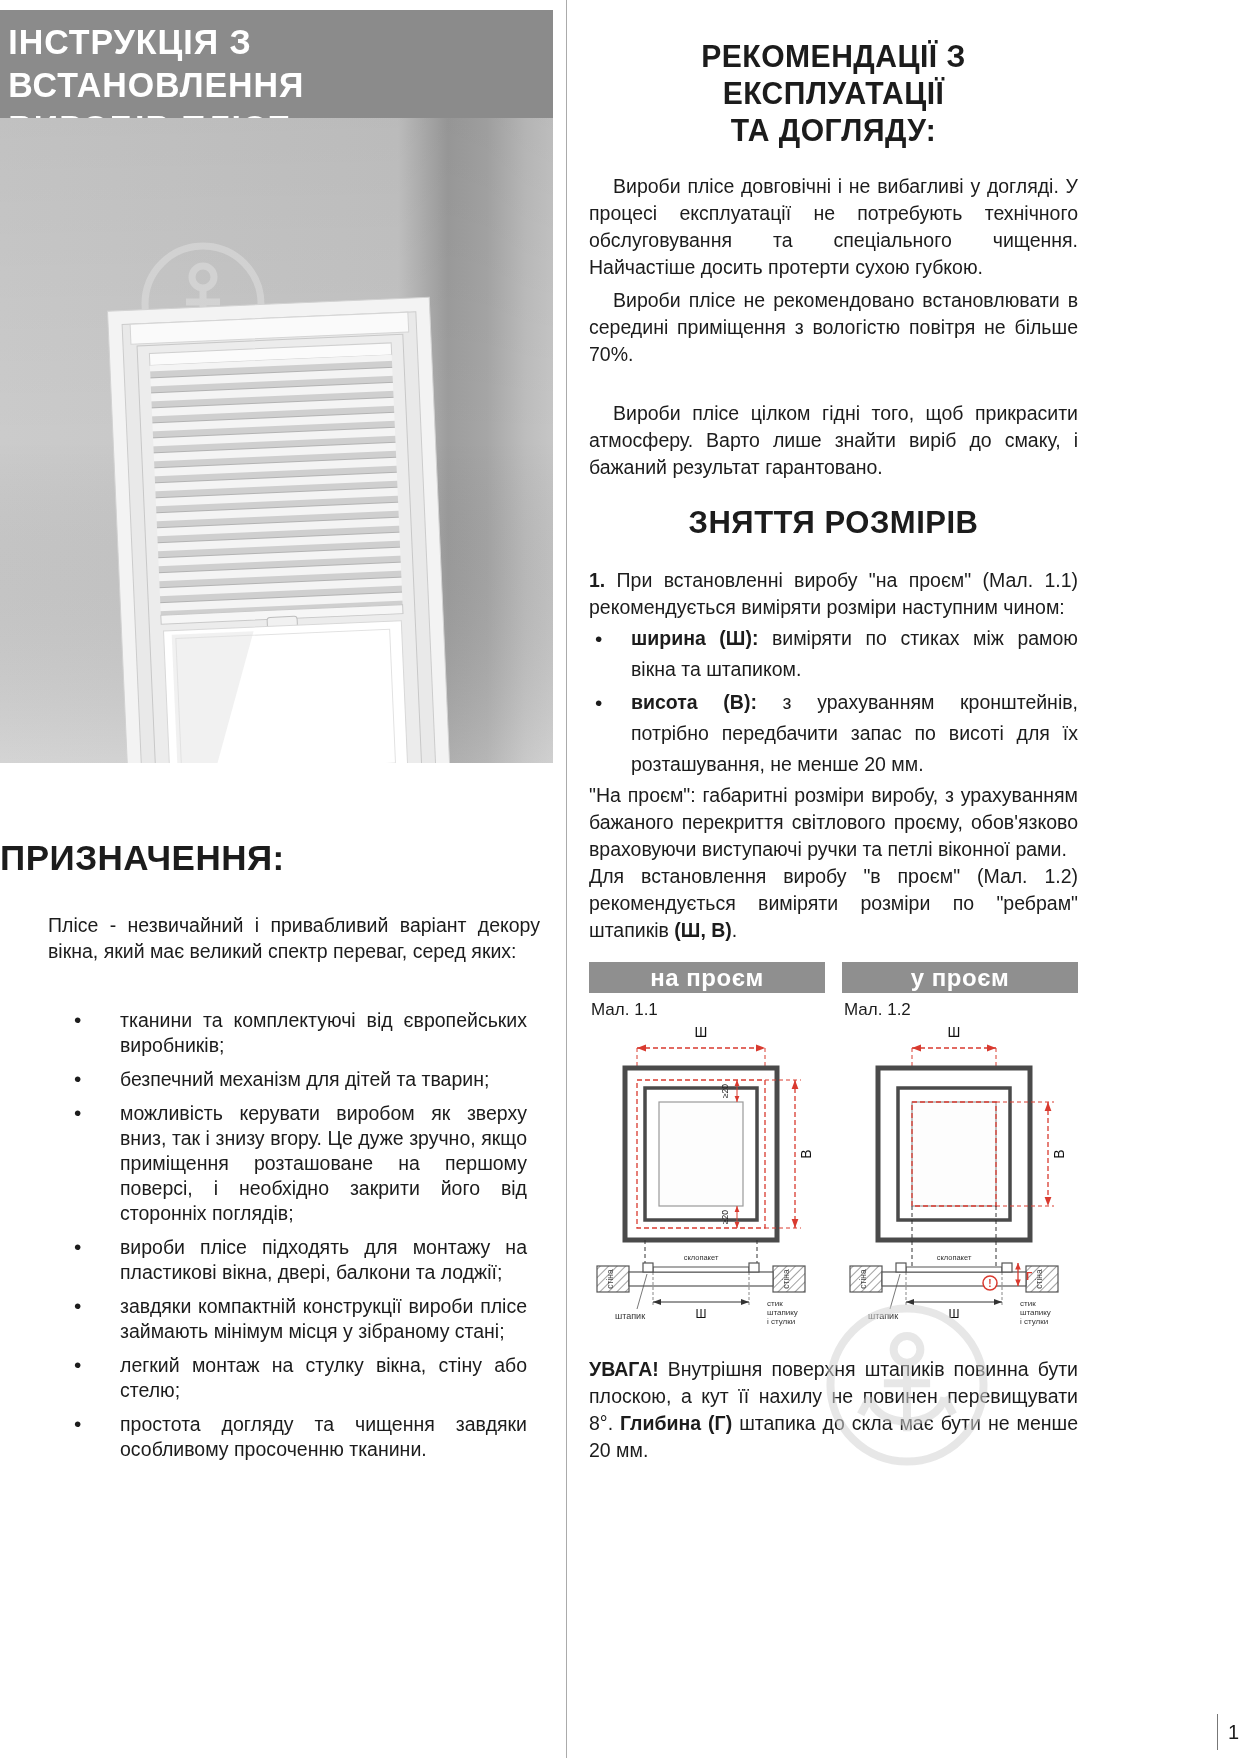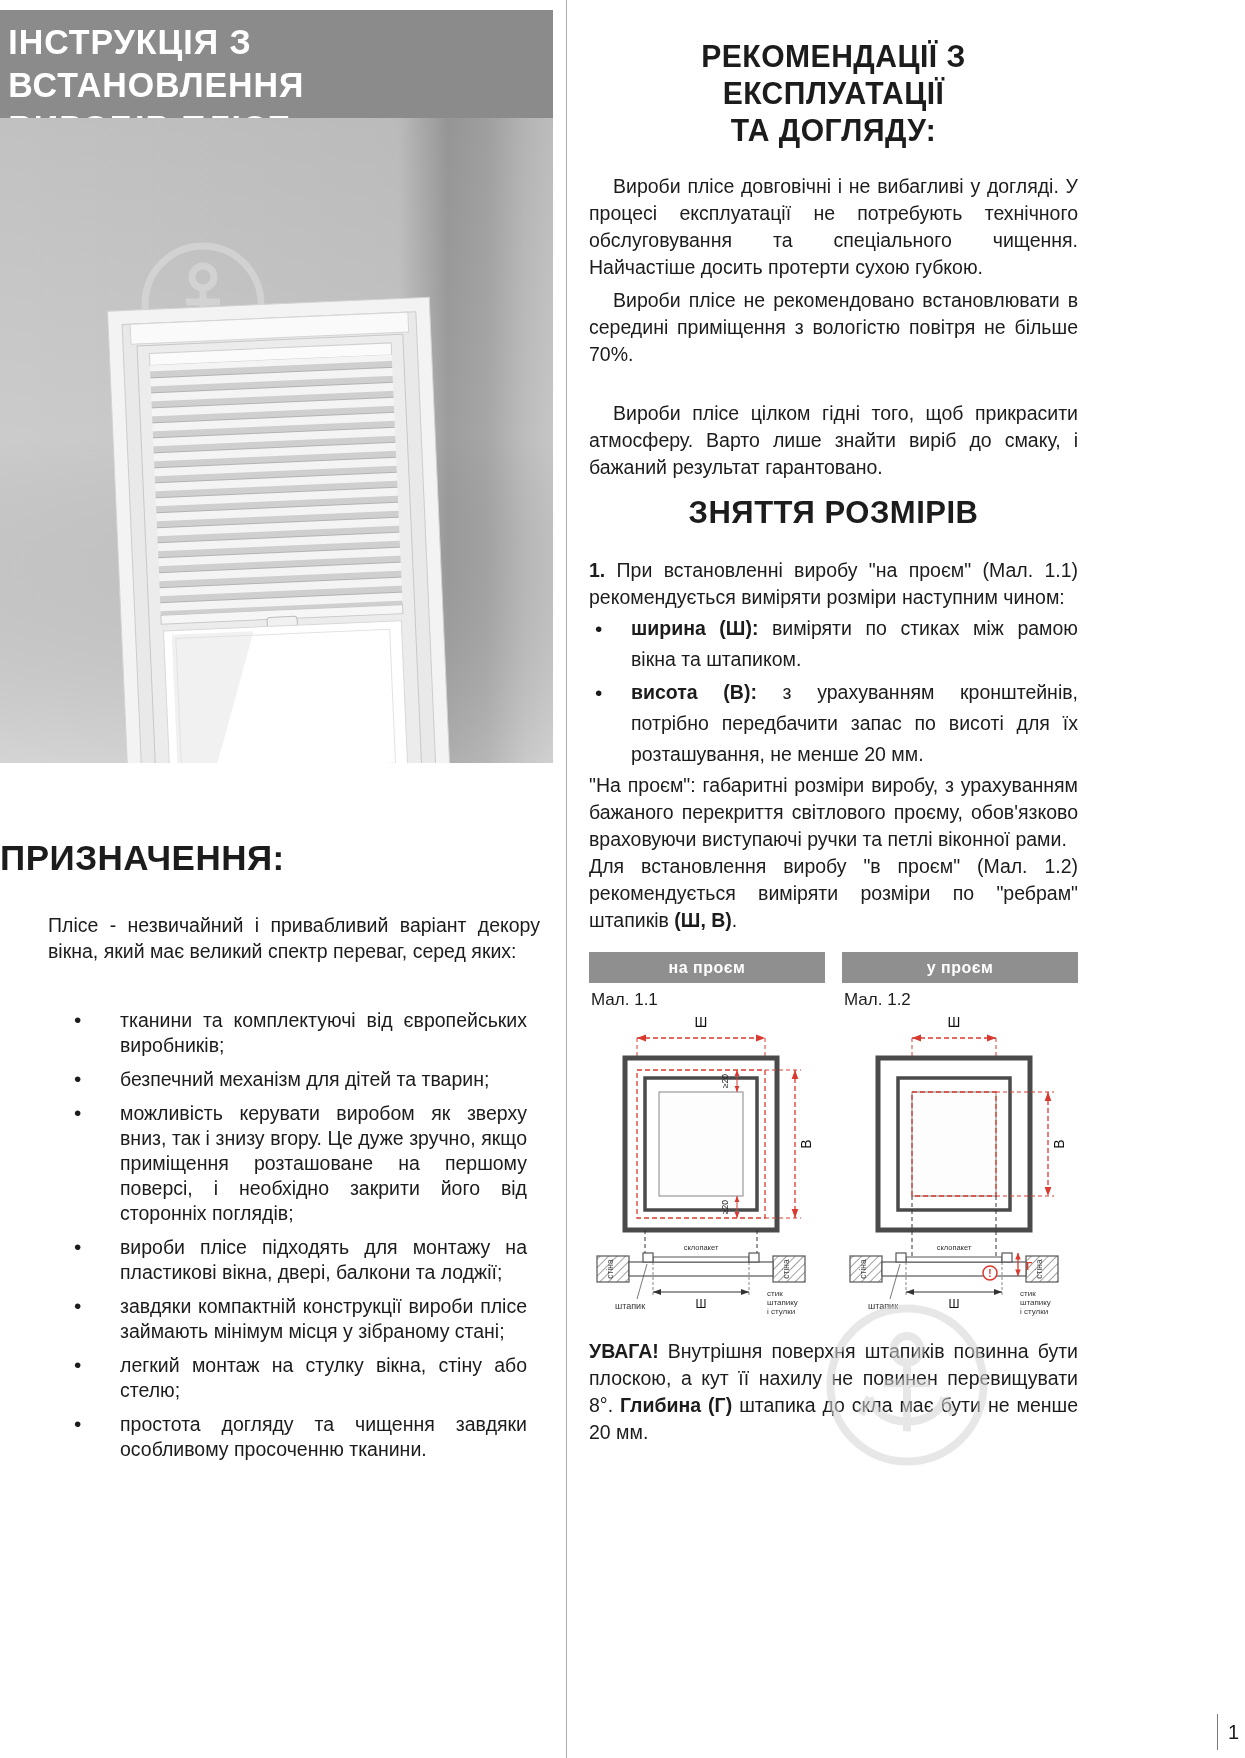--- a/index.html
+++ b/index.html
@@ -38,7 +38,7 @@
   }
   p.body { font-size:19.5px; line-height:27px; text-align:justify; margin:0 0 6px; text-indent:24px; }
   p.body.gap-top { margin-top:32px; }
-  .section-title { text-align:center; font-weight:700; font-size:31px; letter-spacing:.5px; margin:14px 0 26px; }
+  .section-title { text-align:center; font-weight:700; font-size:31px; letter-spacing:.5px; margin:24px 0 26px; }
   p.step { font-size:19.5px; line-height:27px; text-align:justify; margin:0; }
   .mli {
     position:relative; padding-left:42px; font-size:19.5px; line-height:31px;

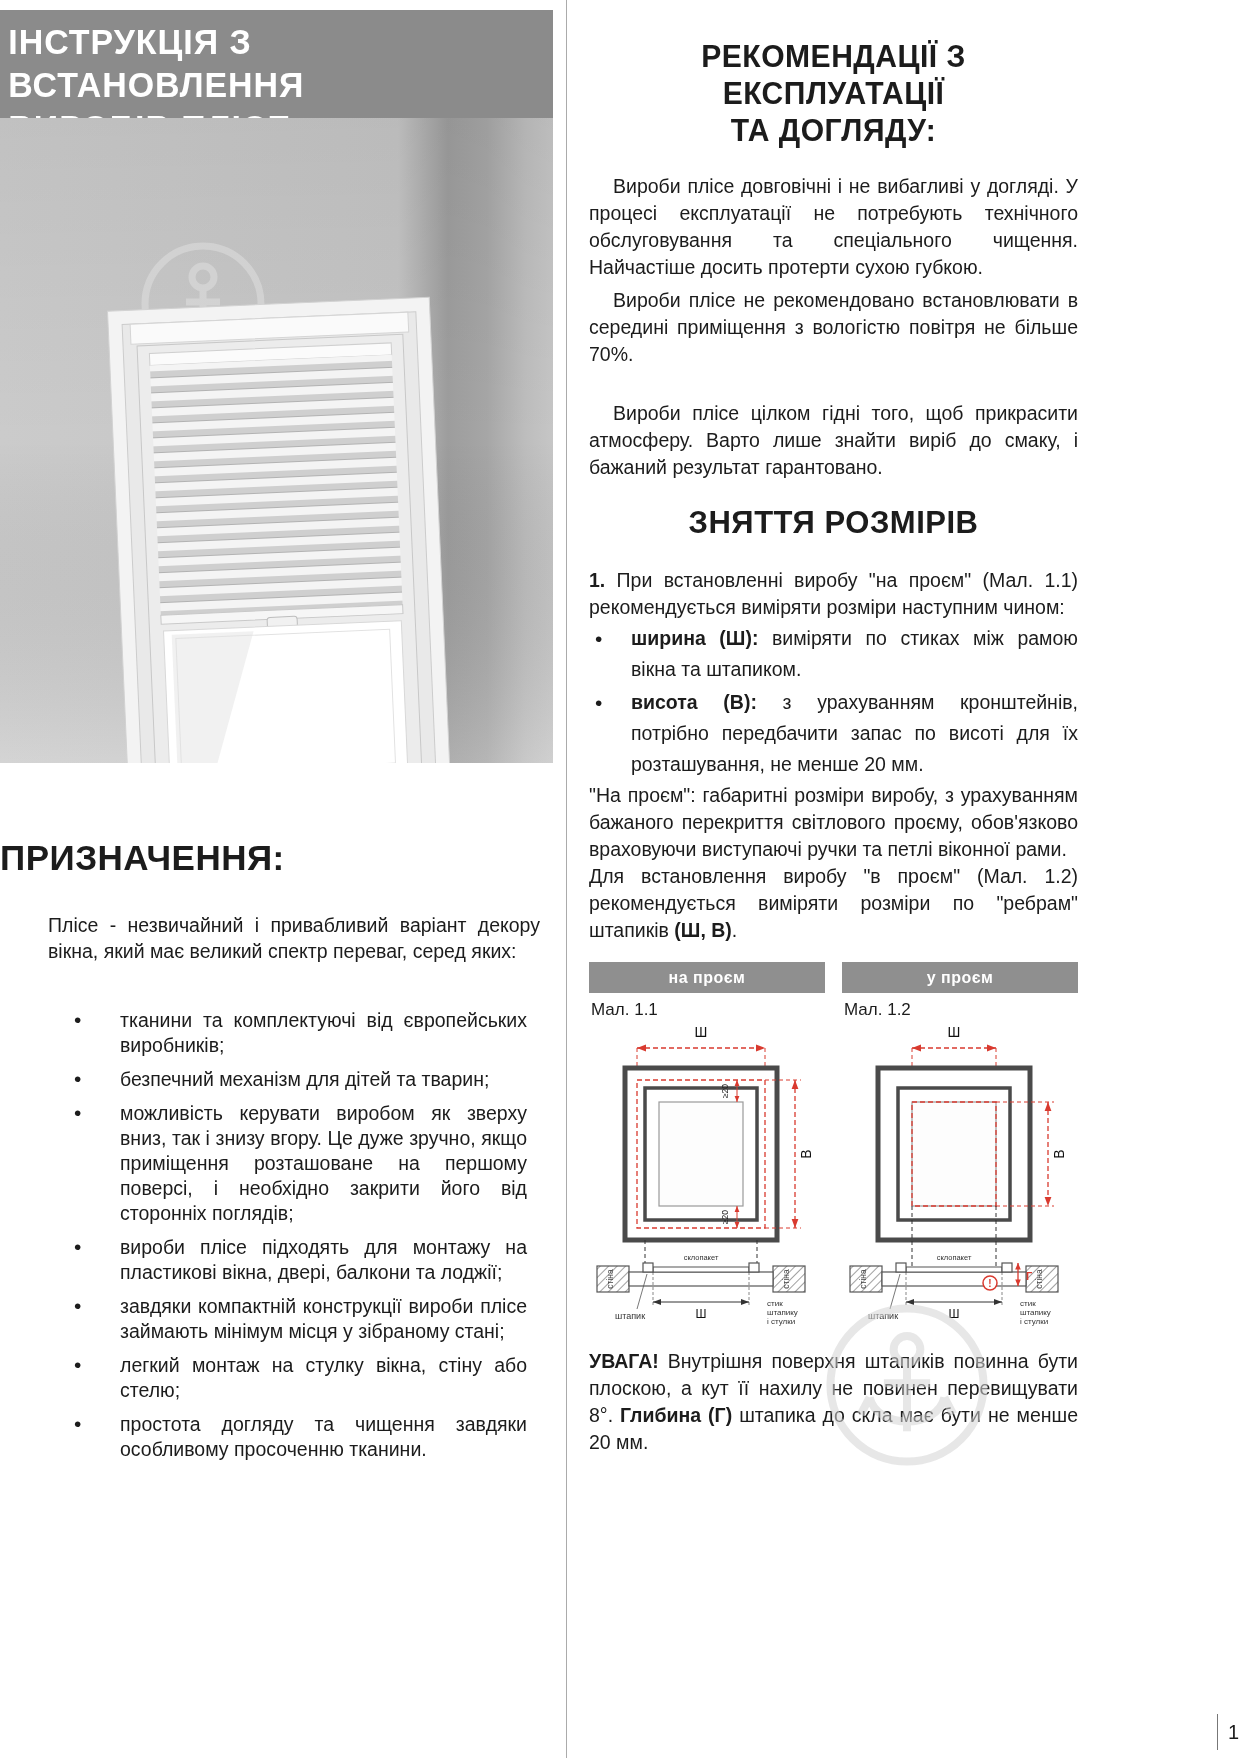--- a/index.html
+++ b/index.html
@@ -49,7 +49,7 @@
   .figures { display:flex; gap:17px; margin-top:18px; }
   .fig { width:236px; }
   .fig-header {
-    background:#8f8f8f; color:#fff; font-weight:700; font-size:16px;
+    background:#8f8f8f; color:#fff; font-weight:700; font-size:24px;
     text-align:center; line-height:31px; letter-spacing:.5px;
   }
   .fig-caption { font-size:17px; margin:7px 0 2px 2px; }

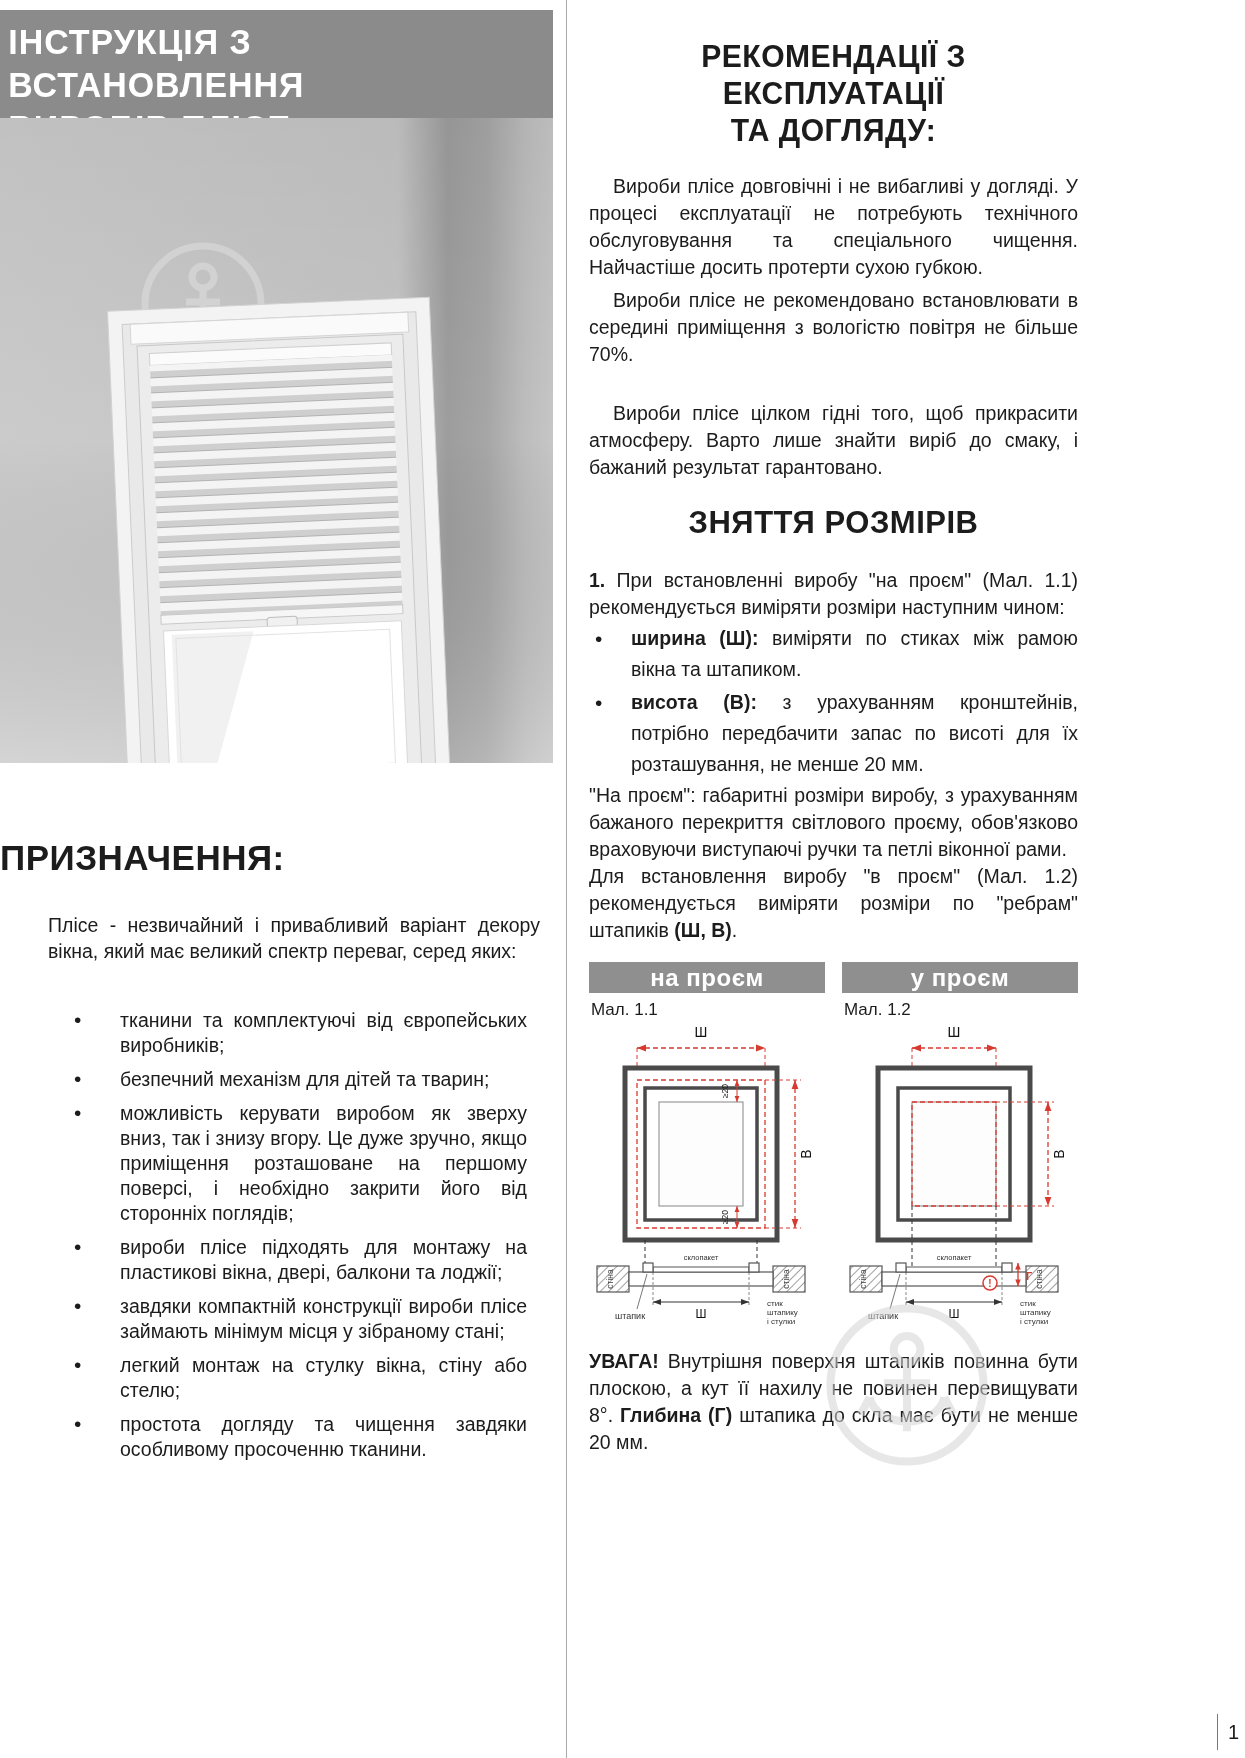--- a/index.html
+++ b/index.html
@@ -55,7 +55,7 @@
   .fig-caption { font-size:17px; margin:7px 0 2px 2px; }
   svg.fig-svg { display:block; width:236px; height:310px; }
   
-  .warning { margin-top:16px; font-size:19.5px; line-height:27px; text-align:justify; }
+  .warning { margin-top:24px; font-size:19.5px; line-height:27px; text-align:justify; }
   
   .watermark-lg { position:absolute; left:818px; top:1296px; width:178px; height:178px; opacity:.55; pointer-events:none; }
   .page-num {

